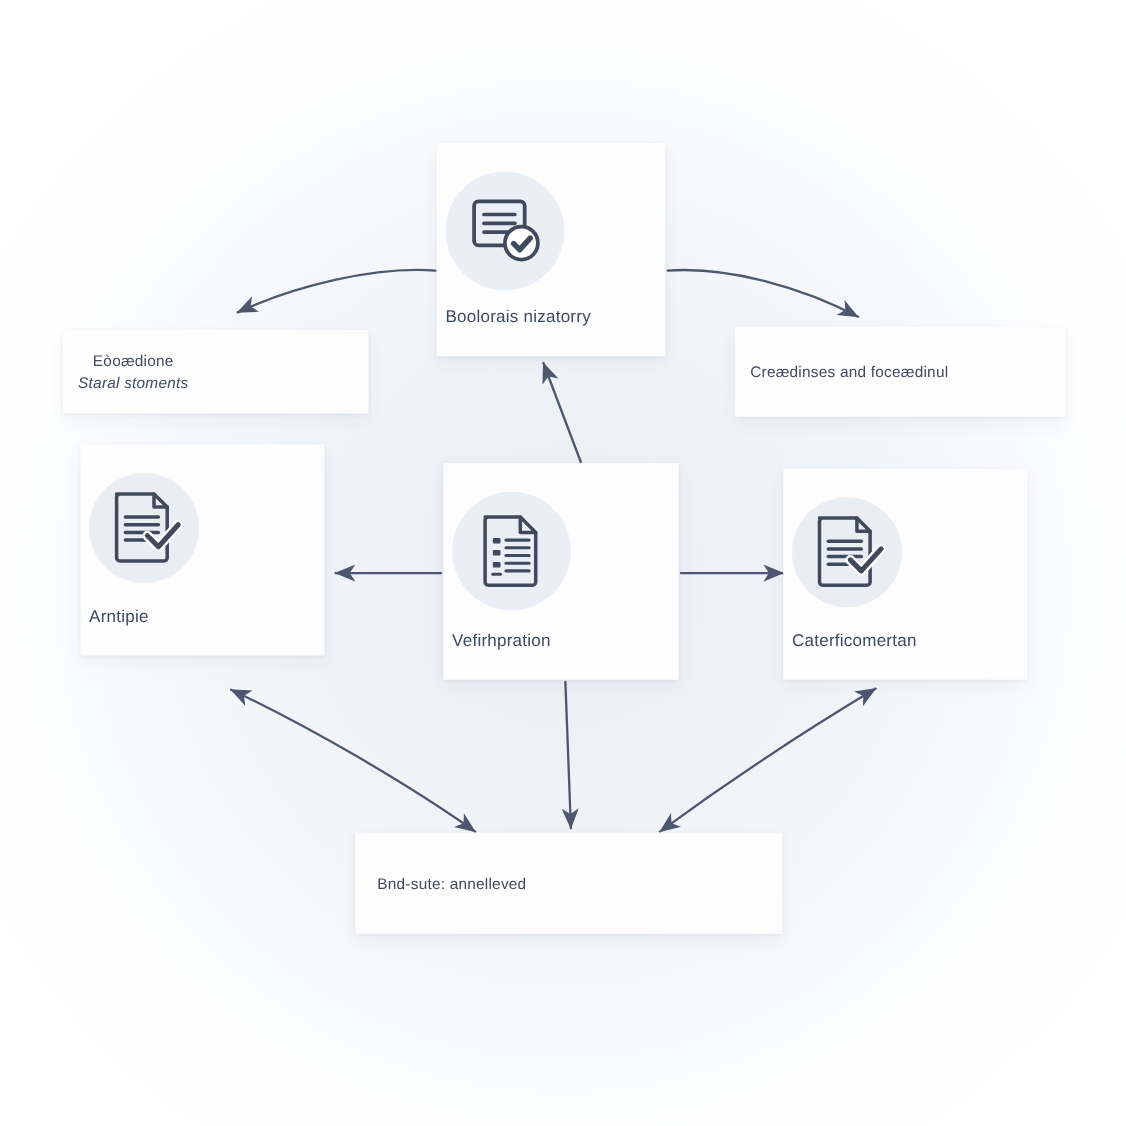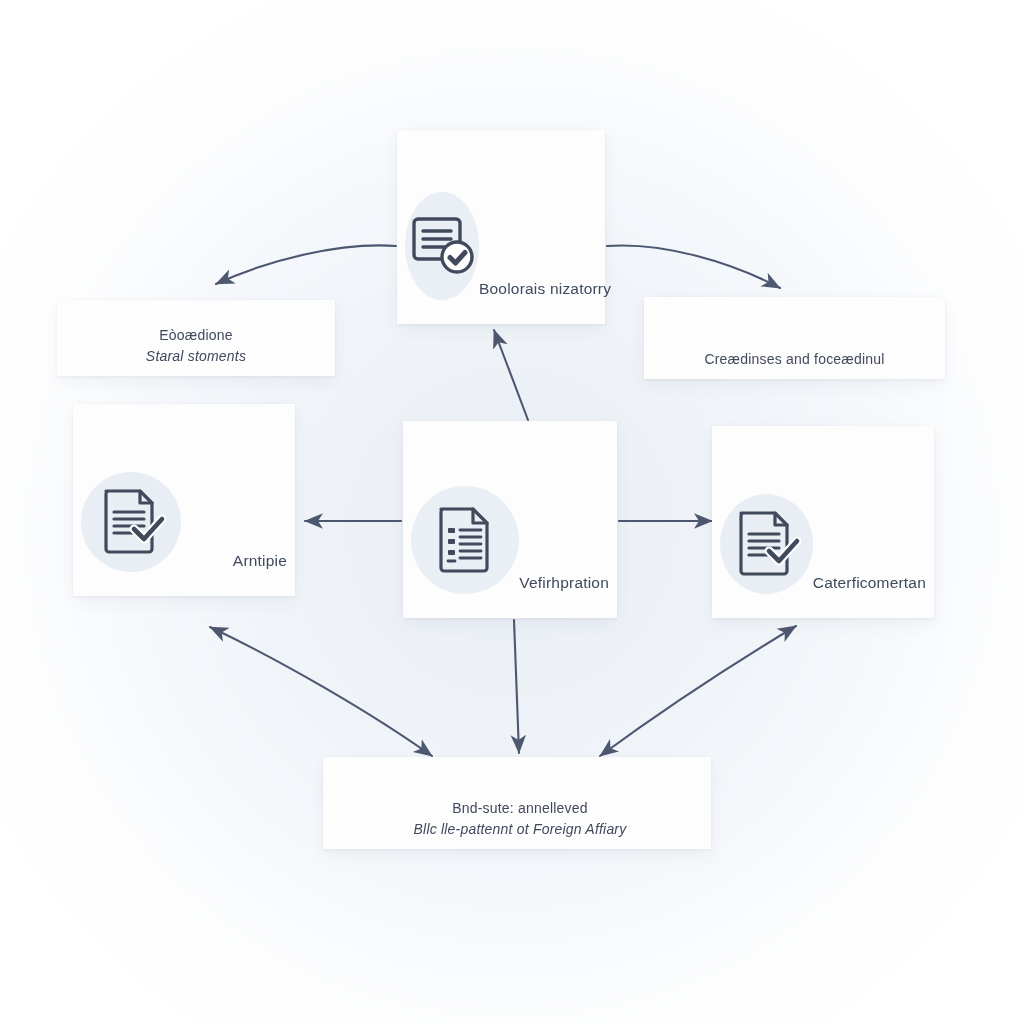--- a/index.html
+++ b/index.html
@@ -41,8 +41,8 @@
     box-shadow:0 1px 3px rgba(60,72,92,.07), 0 6px 16px rgba(60,72,92,.055);
     z-index:2;
     display:flex;
-    flex-direction:row;
-    align-items:flex-end;
+    flex-direction:column;
+    align-items:flex-start;
     justify-content:flex-start;
     box-sizing:border-box;
   }

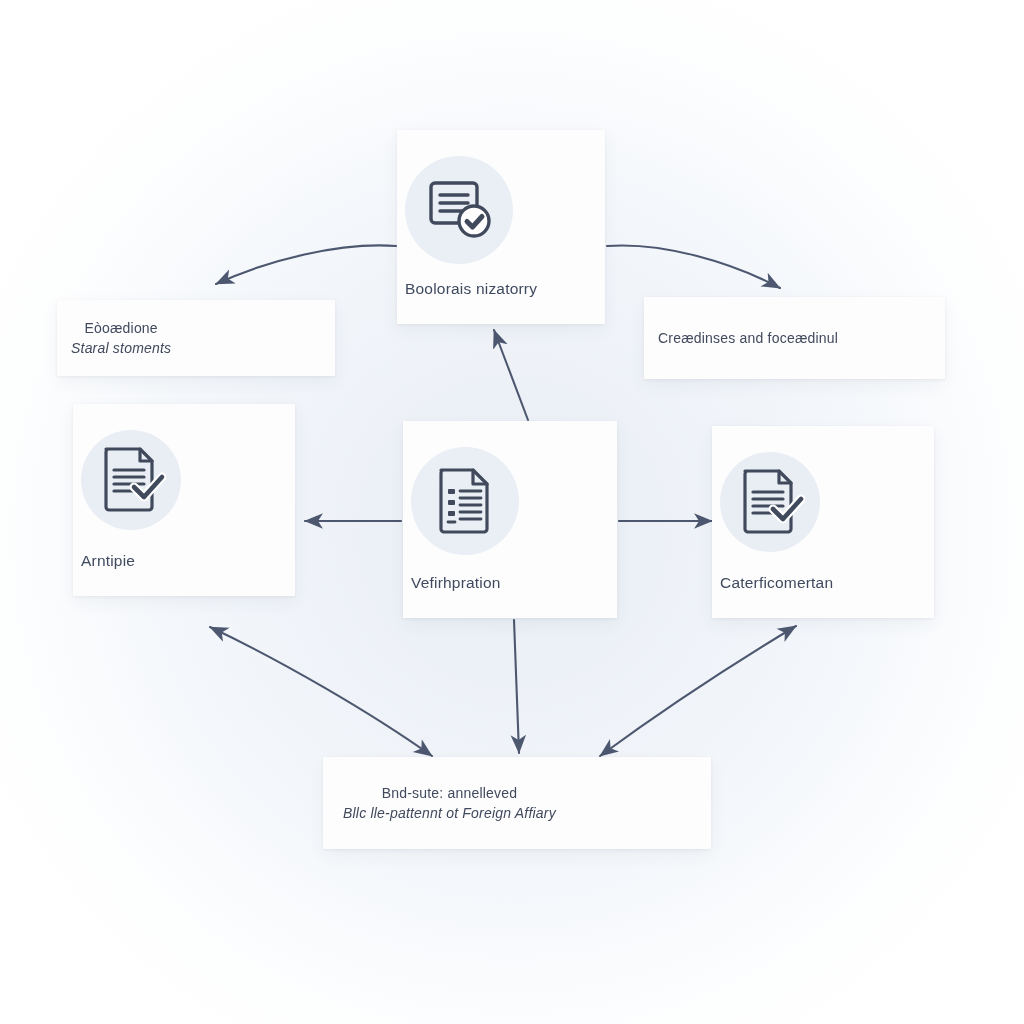--- a/index.html
+++ b/index.html
@@ -76,7 +76,7 @@
   
   #card-top        {left:397px;  top:130px;  width:208px; height:194px;}
   #card-left-top   {left:57px;   top:300px;  width:278px; height:76px;}
-  #card-right-top  {left:644px;  top:297px;  width:301px; height:82px;}
+  #card-right-top  {left:668px;  top:297px;  width:301px; height:82px;}
   #card-left-mid   {left:73px;   top:404px;  width:222px; height:192px;}
   #card-center     {left:403px;  top:421px;  width:214px; height:197px;}
   #card-right-mid  {left:712px;  top:426px;  width:222px; height:192px;}

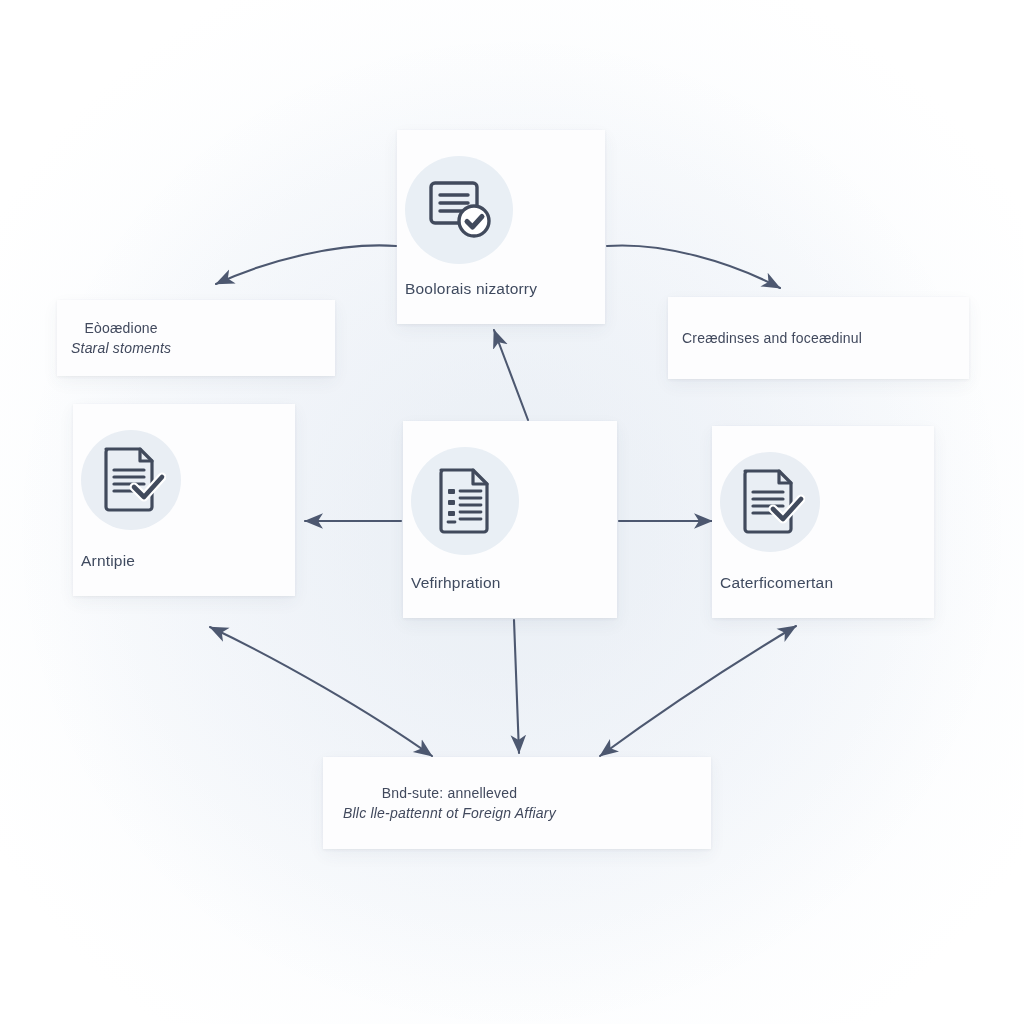--- a/index.html
+++ b/index.html
@@ -210,7 +210,6 @@
   <div class="card text-card" id="card-bottom">
     <span class="card-label">
       <span>Bnd-sute: annelleved</span>
-      <span class="l2">Bllc lle-pattennt ot Foreign Affiary</span>
     </span>
   </div>
 

